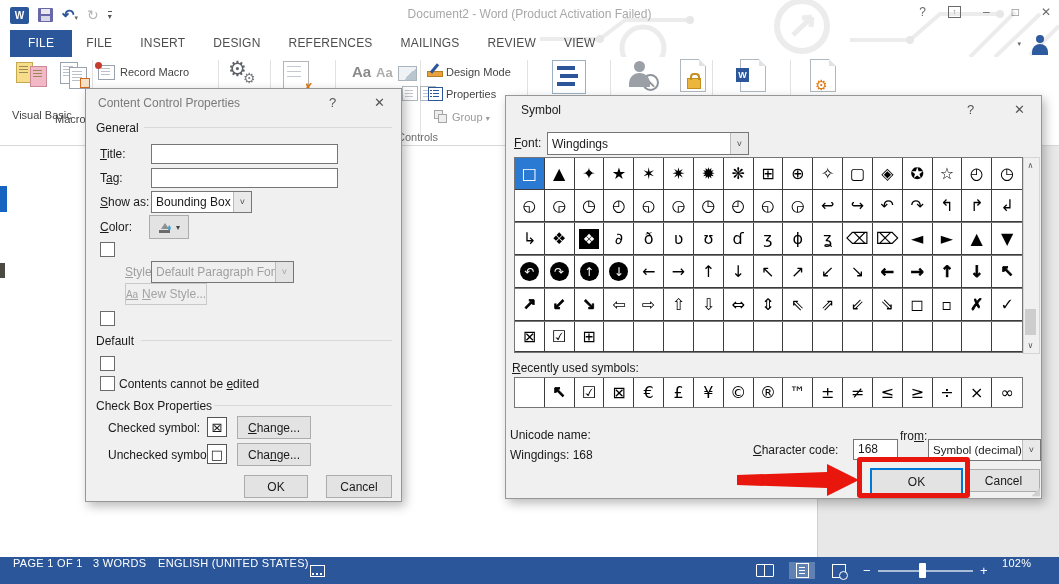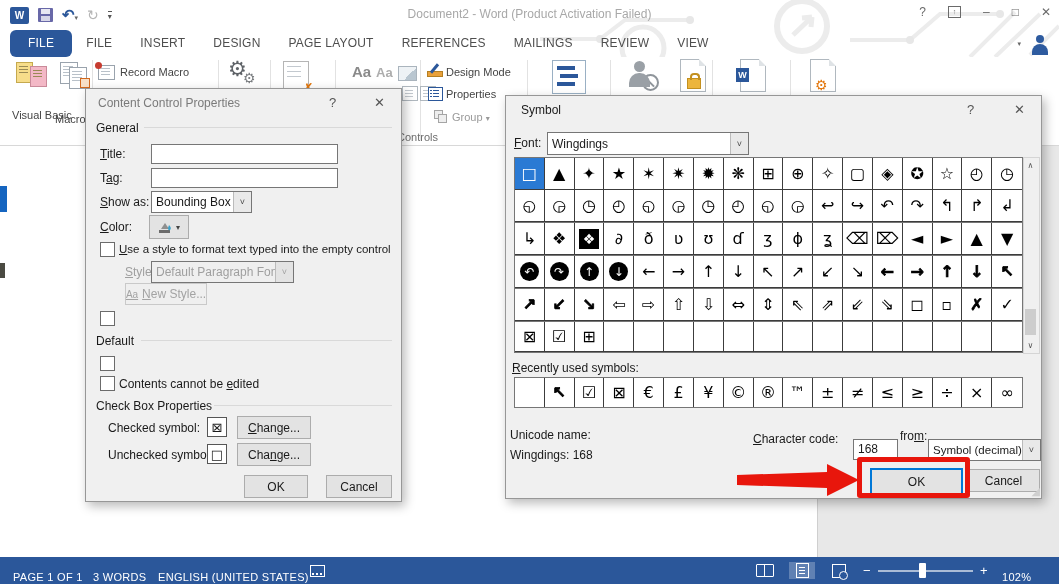--- a/index.html
+++ b/index.html
@@ -29,7 +29,7 @@
 
   
   .tabs{left:10px;top:30px;height:27px;display:flex;z-index:3;}
-  .tab{padding:0 14px;line-height:27px;color:#4e4e4e;font-size:12px;letter-spacing:.2px;white-space:nowrap;border-radius:6px;}
+  .tab{padding:0 14px;line-height:27px;color:#4e4e4e;font-size:12px;letter-spacing:.2px;white-space:nowrap;}
   .tab.file{background:#2b579a;color:#fff;padding:0 18px;}
   .tab.active{background:#fff;color:#2b579a;border:1px solid #e1e1e1;border-bottom:none;line-height:25px;}
   .tabs-right{right:8px;top:30px;height:27px;display:flex;align-items:center;gap:8px;z-index:3;position:absolute;}

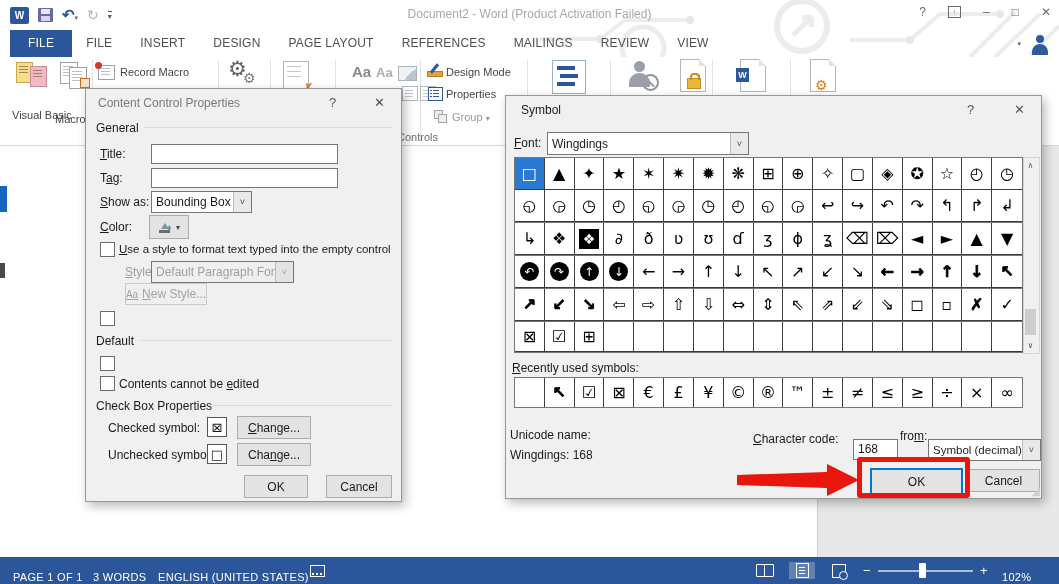--- a/index.html
+++ b/index.html
@@ -198,7 +198,6 @@
     <span class="tab">FILE</span>
     <span class="tab">INSERT</span>
     <span class="tab">DESIGN</span>
-    <span class="tab">PAGE LAYOUT</span>
     <span class="tab">REFERENCES</span>
     <span class="tab">MAILINGS</span>
     <span class="tab">REVIEW</span>

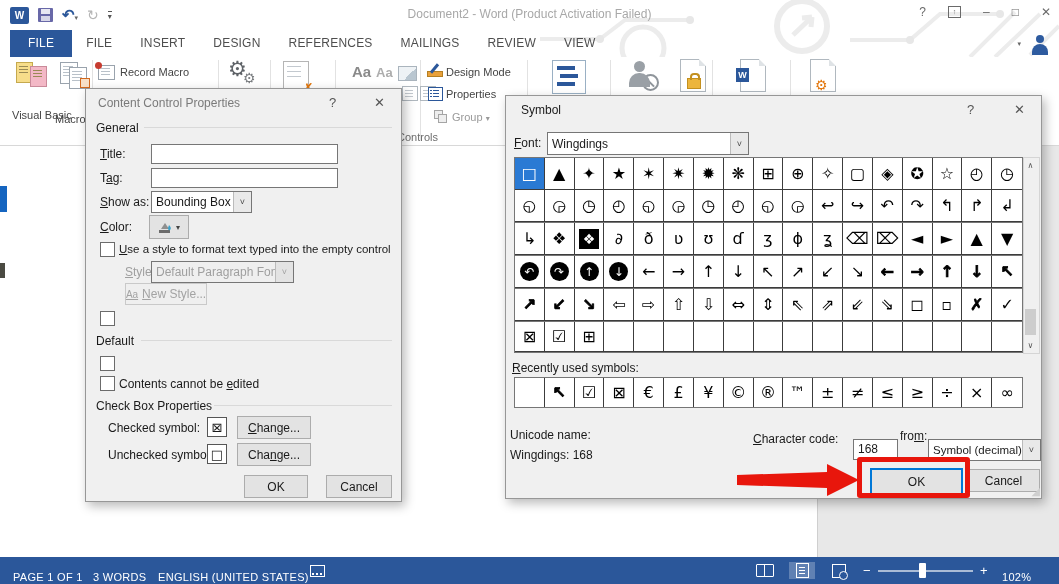--- a/index.html
+++ b/index.html
@@ -311,7 +311,6 @@
     </div>
 
     <span class="chkbox" style="left:14px;top:153px"></span>
-    <div class="lbl" style="left:33px;top:154px;font-size:11.5px"><u>U</u>se a style to format text typed into the empty control</div>
     <div class="lbl dis" style="left:39px;top:176px"><u>S</u>tyle:</div>
     <div class="combo dis" style="left:65px;top:172px;width:141px;height:20px">
       <span class="val">Default Paragraph Font</span>

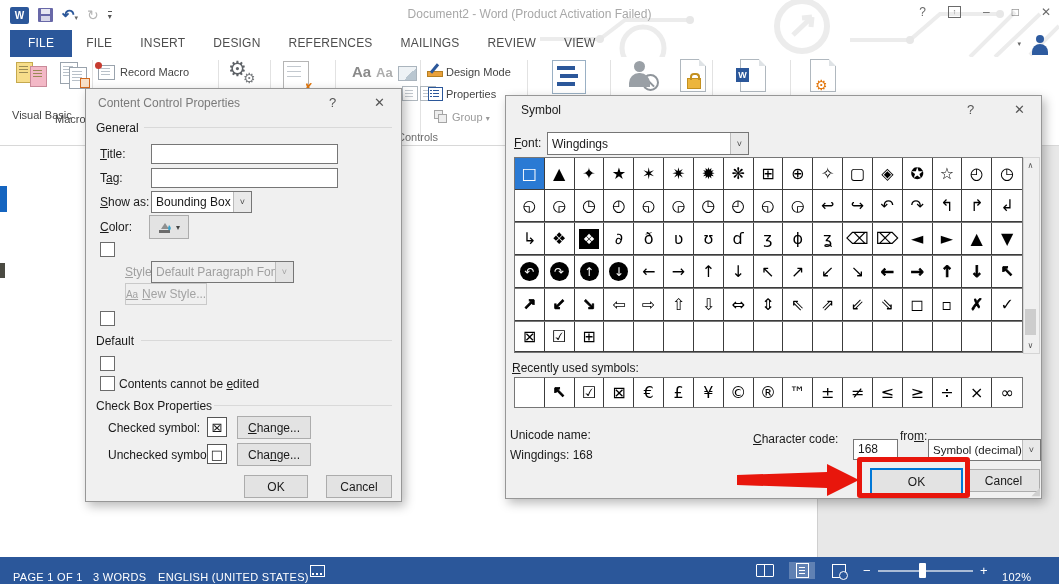--- a/index.html
+++ b/index.html
@@ -734,7 +734,7 @@
 
     <div class="lbl" style="left:4px;top:332px">Unicode name:</div>
     <div class="lbl" style="left:4px;top:352px">Wingdings: 168</div>
-    <div class="lbl" style="left:247px;top:336px"><u>C</u>haracter code:</div>
+    <div class="lbl" style="left:247px;top:347px"><u>C</u>haracter code:</div>
     <div class="fld" style="left:347px;top:343px;width:39px;height:19px;padding-left:4px;line-height:19px;font-size:12px">168</div>
     <div class="lbl" style="left:394px;top:333px">fro<u>m</u>:</div>
     <div class="combo" style="left:422px;top:343px;width:111px;height:20px">

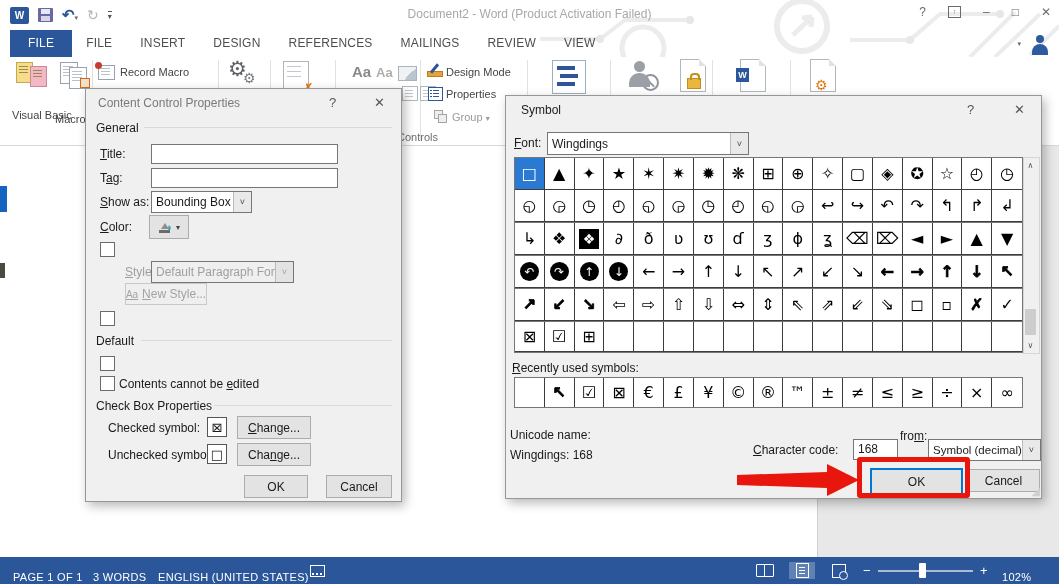--- a/index.html
+++ b/index.html
@@ -139,7 +139,7 @@
 
   
   .statusbar{left:0;top:557px;width:1059px;height:27px;background:#2b579a;color:#fff;z-index:5;}
-  .st{position:absolute;top:14px;font-size:11px;color:#fff;letter-spacing:.3px;white-space:nowrap;}
+  .st{position:absolute;top:0;font-size:11px;color:#fff;letter-spacing:.3px;white-space:nowrap;}
   .macro-ic{position:absolute;left:310px;top:8px;width:13px;height:10px;border:1px solid #fff;}
   .macro-ic::after{content:'';position:absolute;left:1px;bottom:1px;width:2px;height:2px;background:#fff;box-shadow:4px 0 #fff,8px 0 #fff;}
   .view-ic{position:absolute;top:5px;width:26px;height:17px;display:flex;align-items:center;justify-content:center;}

